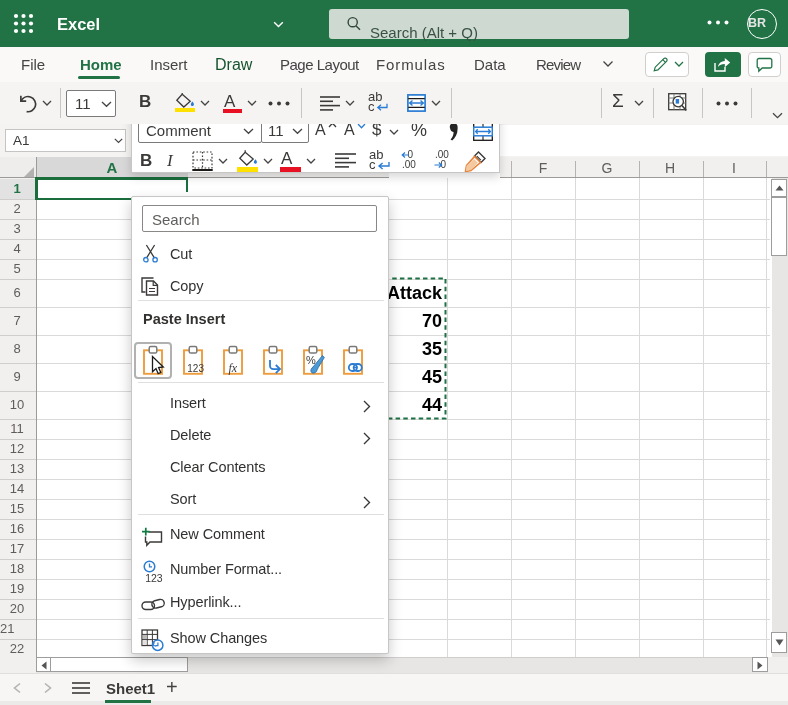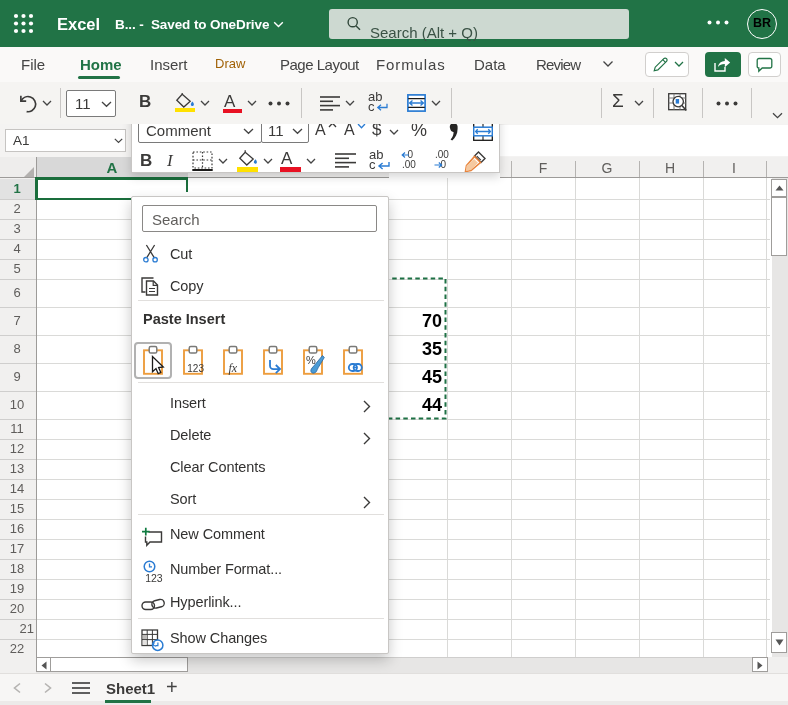--- a/index.html
+++ b/index.html
@@ -363,7 +363,6 @@
     </g>
   </svg>
   <div class="abs" style="left:57px;top:15px;color:#fff;font-size:16.5px;font-weight:bold;">Excel</div>
-  <div class="abs" style="left:115px;top:16.5px;color:#fff;font-size:13.5px;font-weight:600;letter-spacing:-0.1px;">B... -&nbsp; Saved to OneDrive</div>
   <svg class="abs" style="left:273px;top:21px;" width="11" height="7" viewBox="0 0 11 7">
       <path d="M1.2 1.2 L5.5 5.4 L9.8 1.2" stroke="#fff" stroke-width="1.4" fill="none"></path>
     </svg>

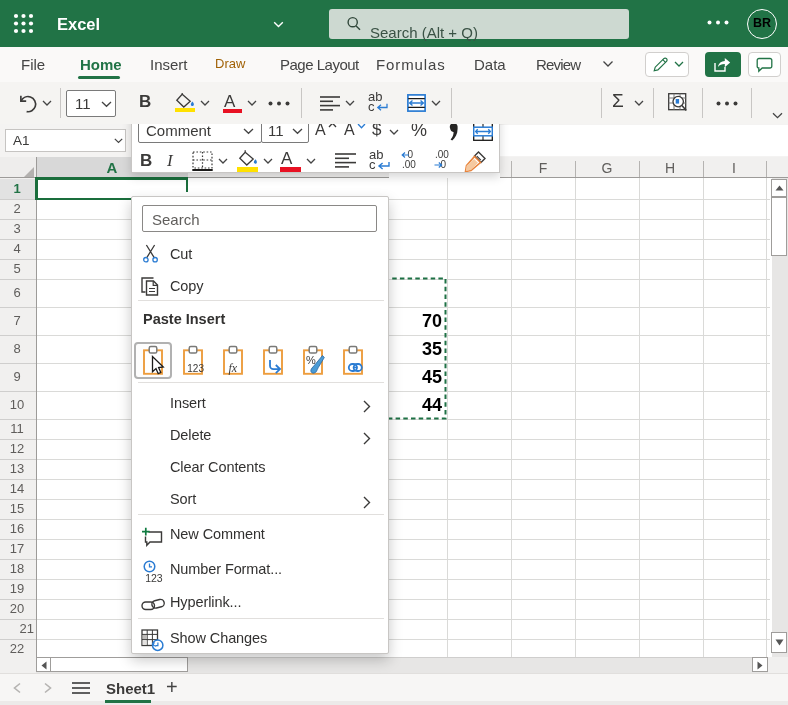--- a/index.html
+++ b/index.html
@@ -382,7 +382,7 @@
       </g>
     </svg>
 
-  <div class="abs" style="left:747px;top:9px;width:30px;height:30px;border:1.6px solid #fff;border-radius:50%;color:#000000;font-size:12.5px;font-weight:600;text-align:center;line-height:27px;">BR</div>
+  <div class="abs" style="left:747px;top:9px;width:30px;height:30px;border:1.6px solid #fff;border-radius:50%;color:#e5e5e5;font-size:12.5px;font-weight:600;line-height:27px;">BR</div>
 </div>
 <div id="tabrow" class="abs" style="left:0;top:47px;width:788px;height:35px;background:#faf9f8;z-index:60;">
   <div class="abs" style="left:21px;top:9px;font-size:15px;color:#444;">File</div>

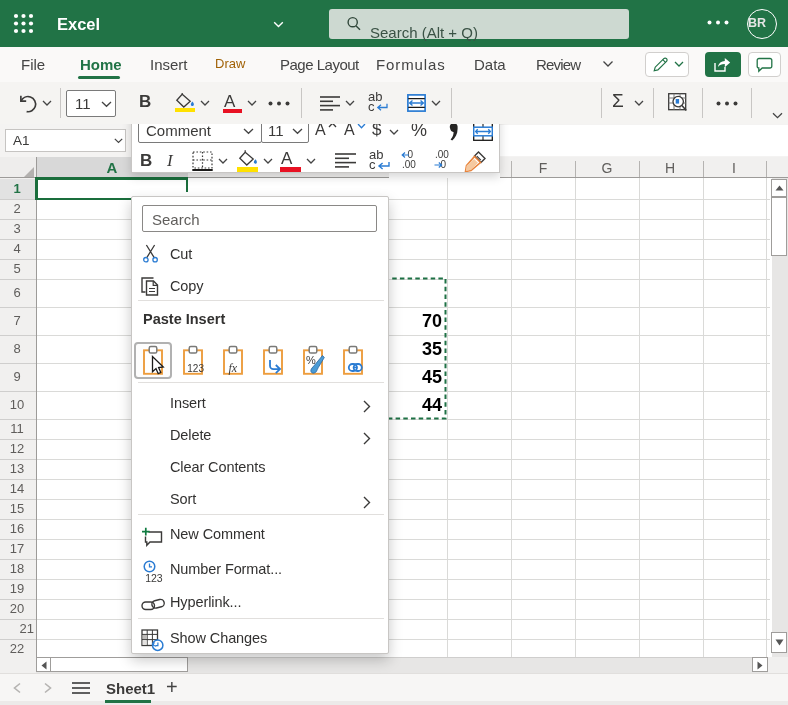--- a/index.html
+++ b/index.html
@@ -389,7 +389,7 @@
   <div class="abs" style="left:80px;top:9px;font-size:15px;color:#217346;font-weight:600;text-align:center;">Home</div>
   <div class="abs" style="left:78px;top:29px;width:42px;height:3px;background:#217346;border-radius:2px;"></div>
   <div class="abs" style="left:150px;top:9px;font-size:15px;color:#444;">Insert</div>
-  <div class="abs" style="left:215px;top:9px;font-size:13px;color:#a16207;">Draw</div>
+  <div class="abs" style="left:215px;top:9px;font-size:16px;color:#14532d;">Draw</div>
   <div class="abs" style="left:280px;top:9px;font-size:15px;color:#444;letter-spacing:-0.5px;">Page Layout</div>
   <div class="abs" style="left:376px;top:9px;font-size:15px;color:#444;letter-spacing:0.9px;">Formulas</div>
   <div class="abs" style="left:474px;top:9px;font-size:15px;color:#444;">Data</div>

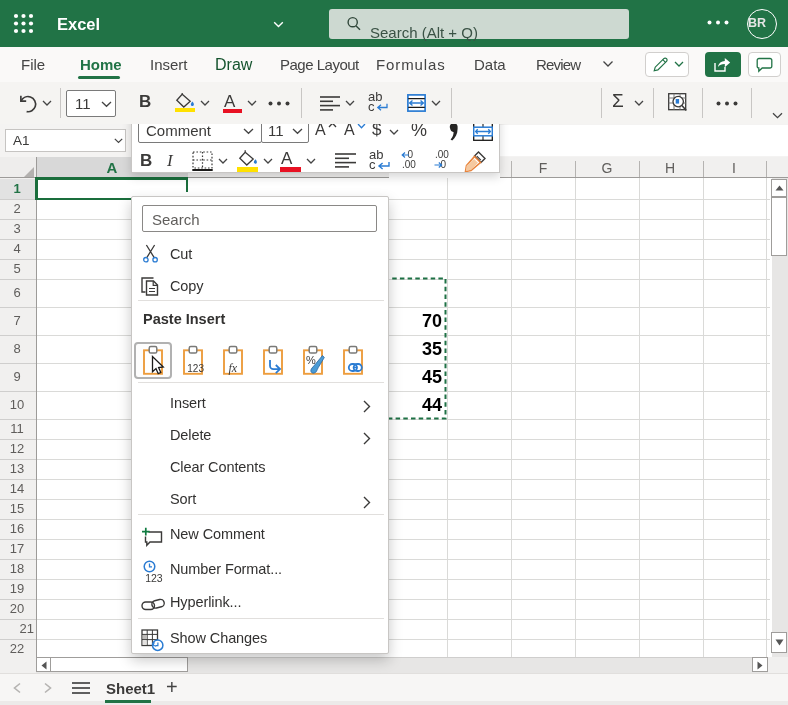--- a/index.html
+++ b/index.html
@@ -154,6 +154,7 @@
       <rect x="1.5" y="1.5" width="61" height="140" fill="none" stroke="#1e7145" stroke-width="2" stroke-dasharray="4.5 3.2"></rect>
     </svg>
 
+  <div class="abs" style="left:350px;top:279px;width:92px;height:28px;font-size:18px;font-weight:bold;color:#000;text-align:right;line-height:28px;">Attack</div>
   <div class="abs" style="left:350px;top:307px;width:92px;height:28px;font-size:18px;font-weight:bold;color:#000;text-align:right;line-height:28px;">70</div>
   <div class="abs" style="left:350px;top:335px;width:92px;height:28px;font-size:18px;font-weight:bold;color:#000;text-align:right;line-height:28px;">35</div>
   <div class="abs" style="left:350px;top:363px;width:92px;height:28px;font-size:18px;font-weight:bold;color:#000;text-align:right;line-height:28px;">45</div>

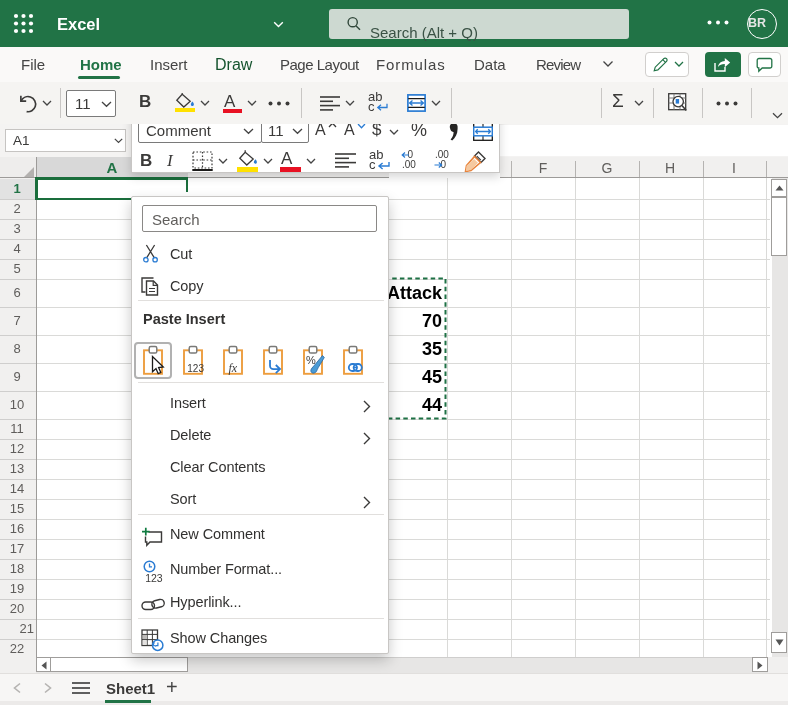--- a/index.html
+++ b/index.html
@@ -49,7 +49,7 @@
 <div class="abs" style="left:0;top:559px;width:34px;height:20px;font-size:13px;color:#5f5d5b;text-align:center;line-height:20px;">18</div>
 <div class="abs" style="left:0;top:579px;width:34px;height:20px;font-size:13px;color:#5f5d5b;text-align:center;line-height:20px;">19</div>
 <div class="abs" style="left:0;top:599px;width:34px;height:20px;font-size:13px;color:#5f5d5b;text-align:center;line-height:20px;">20</div>
-<div class="abs" style="left:0;top:619px;width:34px;height:20px;font-size:13px;color:#5f5d5b;text-align:right;line-height:20px;">21</div>
+<div class="abs" style="left:0;top:619px;width:34px;height:20px;font-size:13px;color:#5f5d5b;text-align:left;line-height:20px;">21</div>
 <div class="abs" style="left:0;top:639px;width:34px;height:20px;font-size:13px;color:#5f5d5b;text-align:center;line-height:20px;">22</div>
 <div class="abs" style="left:0;top:199px;width:36px;height:1px;background:#cfcecd;"></div>
 <div class="abs" style="left:0;top:219px;width:36px;height:1px;background:#cfcecd;"></div>

